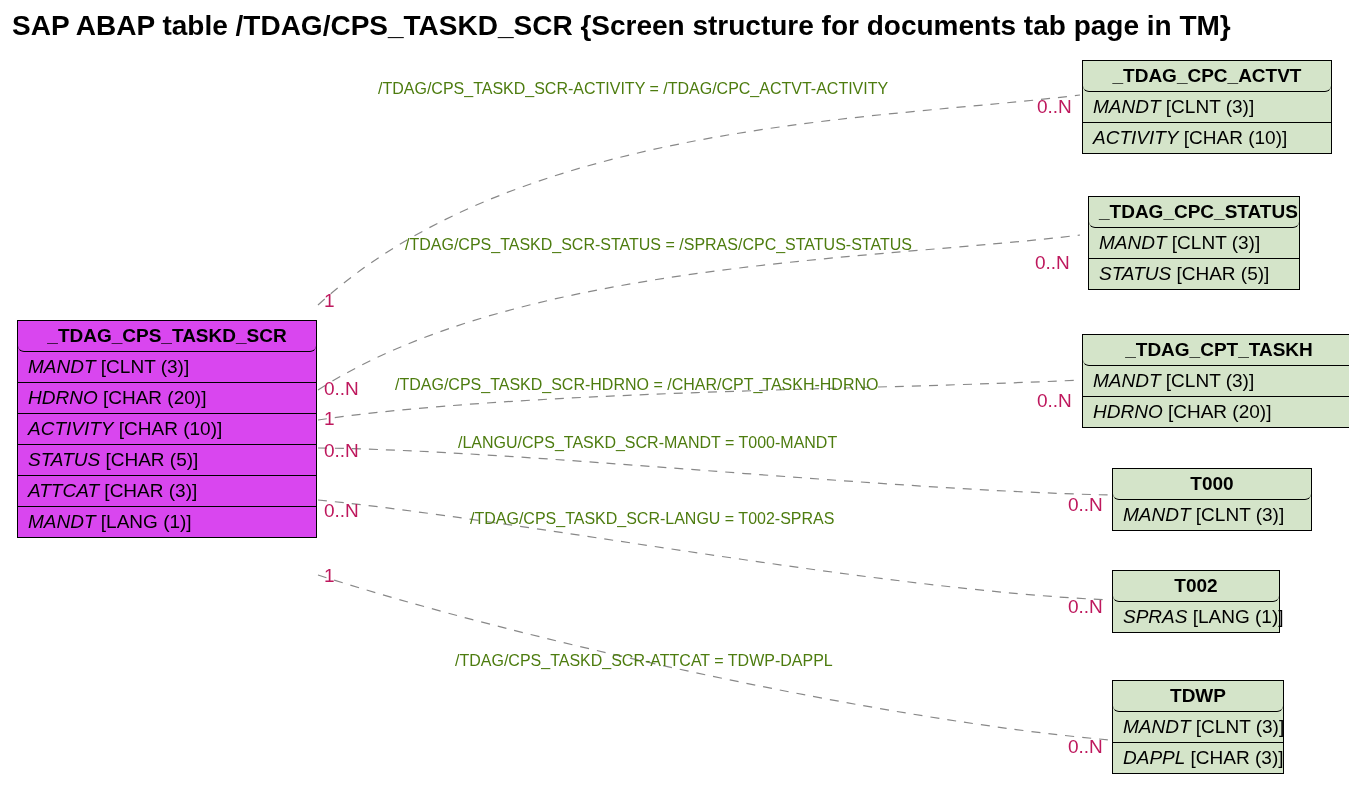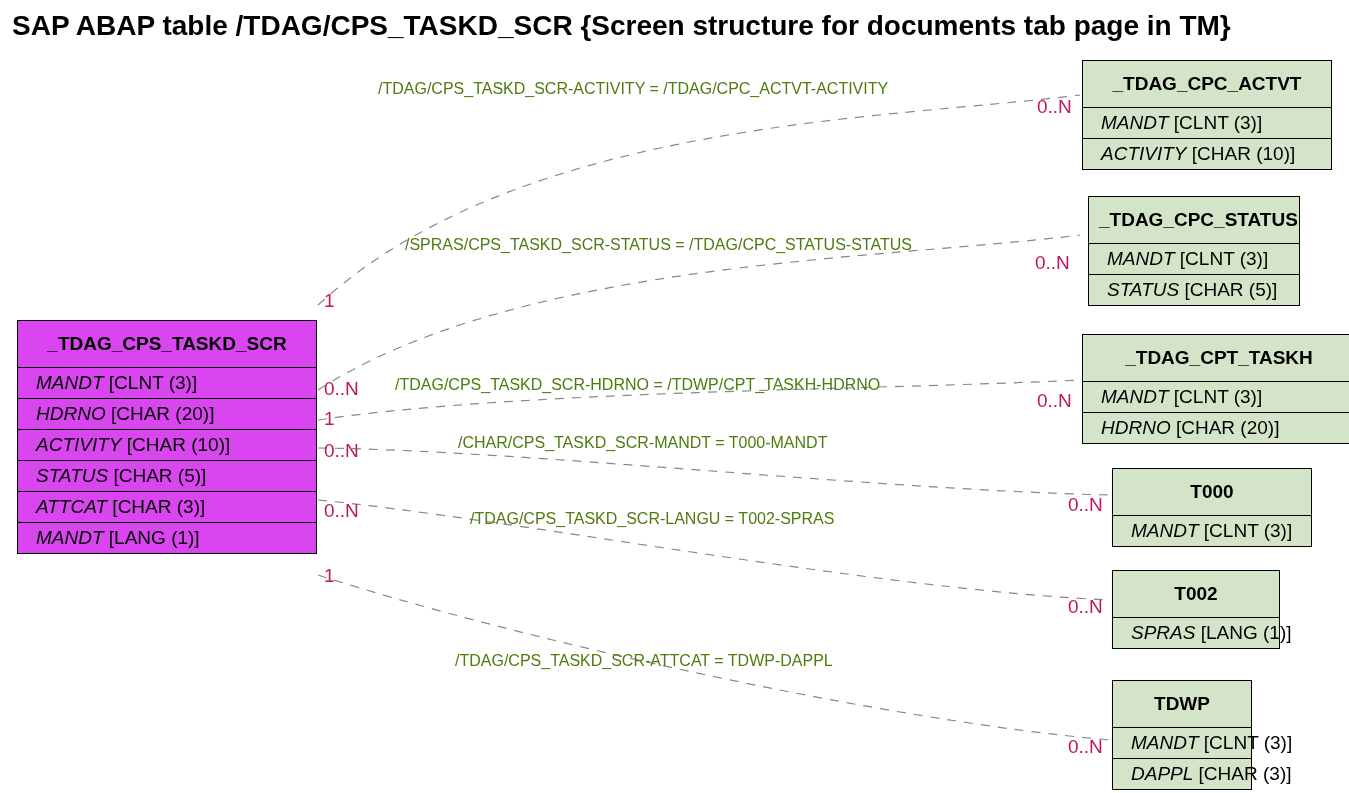--- a/index.html
+++ b/index.html
@@ -29,8 +29,9 @@
   .ent .hdr {
     font-weight: bold;
     text-align: center;
-    padding: 12px 10px;
+    padding: 4px 10px;
     border-bottom: 1px solid #000;
+    border-radius: 6px;
   }
   .ent .fld {
     padding: 4px 18px;

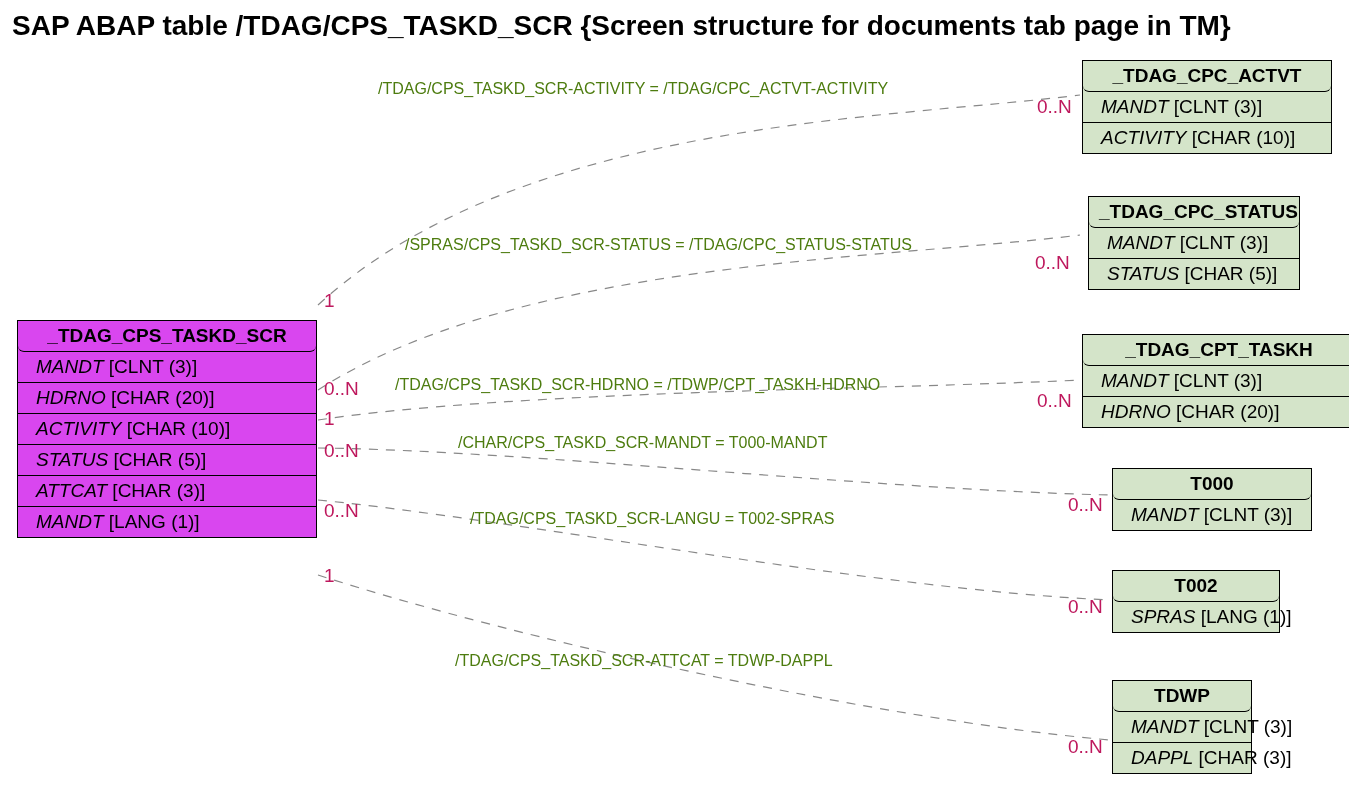--- a/index.html
+++ b/index.html
@@ -34,7 +34,7 @@
     border-radius: 6px;
   }
   .ent .fld {
-    padding: 4px 18px;
+    padding: 4px 10px;
     border-bottom: 1px solid #000;
     white-space: nowrap;
   }

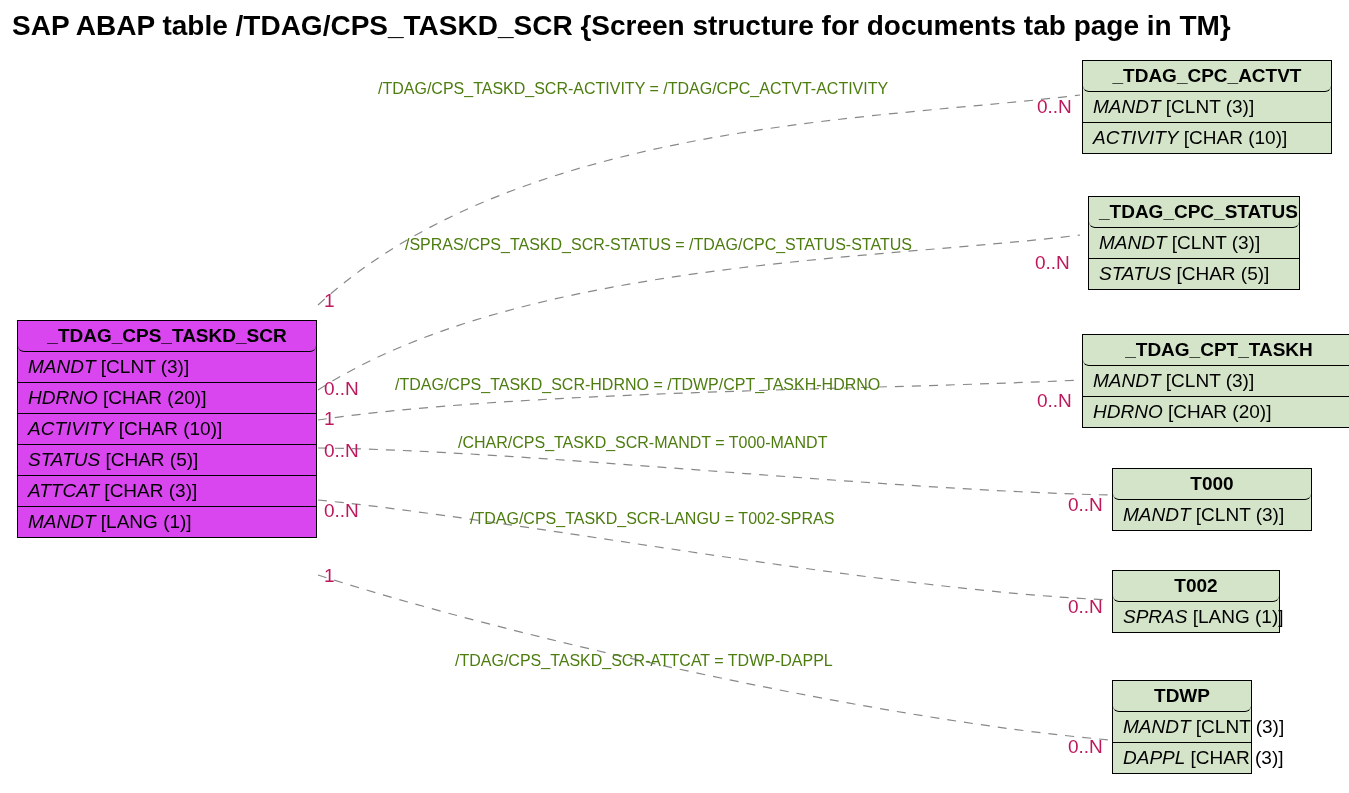--- a/index.html
+++ b/index.html
@@ -105,7 +105,7 @@
 <div class="card" style="left:324px; top:565px;">1</div>
 
 <div class="rel-label" style="left:378px; top:80px;">/TDAG/CPS_TASKD_SCR-ACTIVITY = /TDAG/CPC_ACTVT-ACTIVITY</div>
-<div class="rel-label" style="left:405px; top:236px;">/SPRAS/CPS_TASKD_SCR-STATUS = /TDAG/CPC_STATUS-STATUS</div>
+<div class="rel-label" style="left:405px; top:236px;">/TDAG/CPS_TASKD_SCR-STATUS = /SPRAS/CPC_STATUS-STATUS</div>
 <div class="rel-label" style="left:395px; top:376px;">/TDAG/CPS_TASKD_SCR-HDRNO = /TDWP/CPT_TASKH-HDRNO</div>
 <div class="rel-label" style="left:458px; top:434px;">/CHAR/CPS_TASKD_SCR-MANDT = T000-MANDT</div>
 <div class="rel-label" style="left:470px; top:510px;">/TDAG/CPS_TASKD_SCR-LANGU = T002-SPRAS</div>

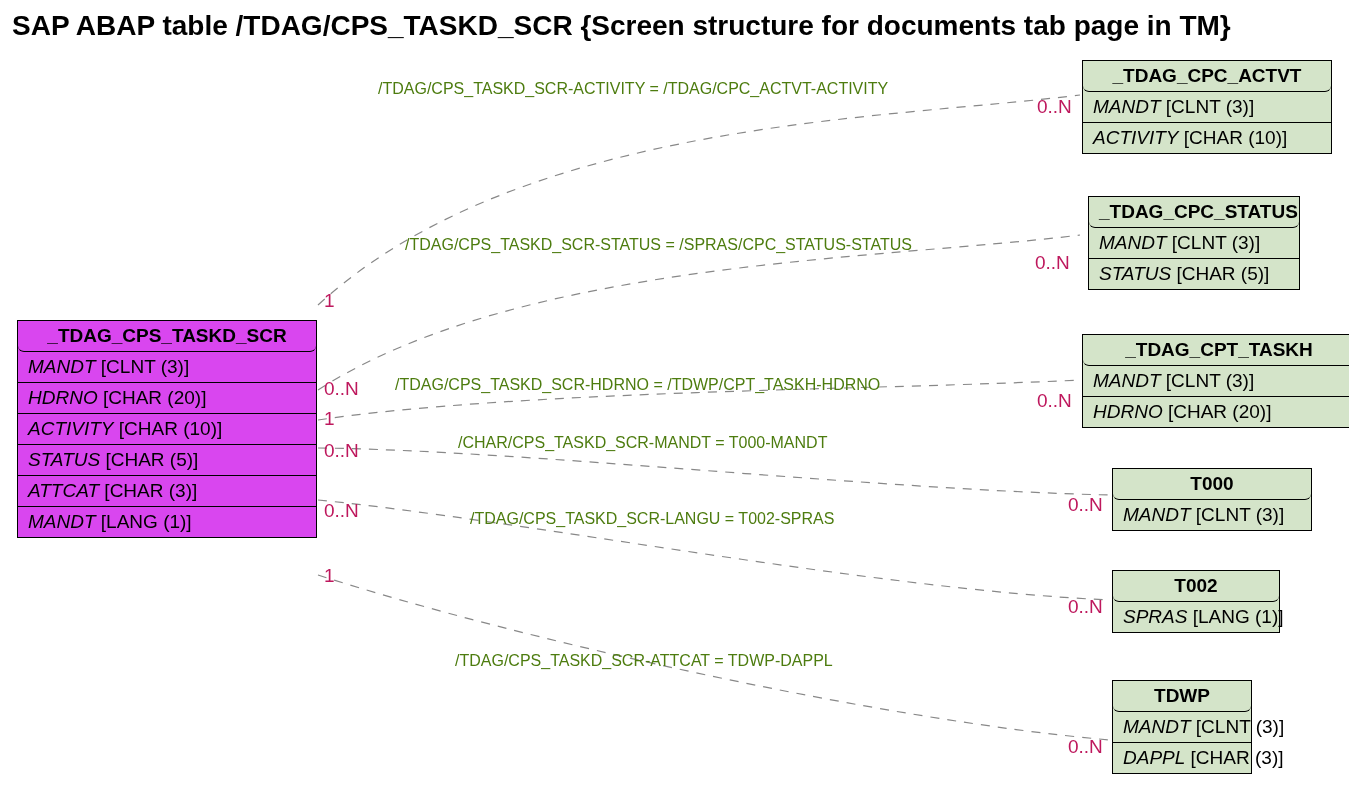--- a/index.html
+++ b/index.html
@@ -106,7 +106,7 @@
 
 <div class="rel-label" style="left:378px; top:80px;">/TDAG/CPS_TASKD_SCR-ACTIVITY = /TDAG/CPC_ACTVT-ACTIVITY</div>
 <div class="rel-label" style="left:405px; top:236px;">/TDAG/CPS_TASKD_SCR-STATUS = /SPRAS/CPC_STATUS-STATUS</div>
-<div class="rel-label" style="left:395px; top:376px;">/TDAG/CPS_TASKD_SCR-HDRNO = /TDWP/CPT_TASKH-HDRNO</div>
+<div class="rel-label" style="left:395px; top:376px;">/TDAG/CPS_TASKD_SCR-HDRNO = /CHAR/CPT_TASKH-HDRNO</div>
 <div class="rel-label" style="left:458px; top:434px;">/CHAR/CPS_TASKD_SCR-MANDT = T000-MANDT</div>
 <div class="rel-label" style="left:470px; top:510px;">/TDAG/CPS_TASKD_SCR-LANGU = T002-SPRAS</div>
 <div class="rel-label" style="left:455px; top:652px;text-align:center;">/TDAG/CPS_TASKD_SCR-ATTCAT = TDWP-DAPPL</div>

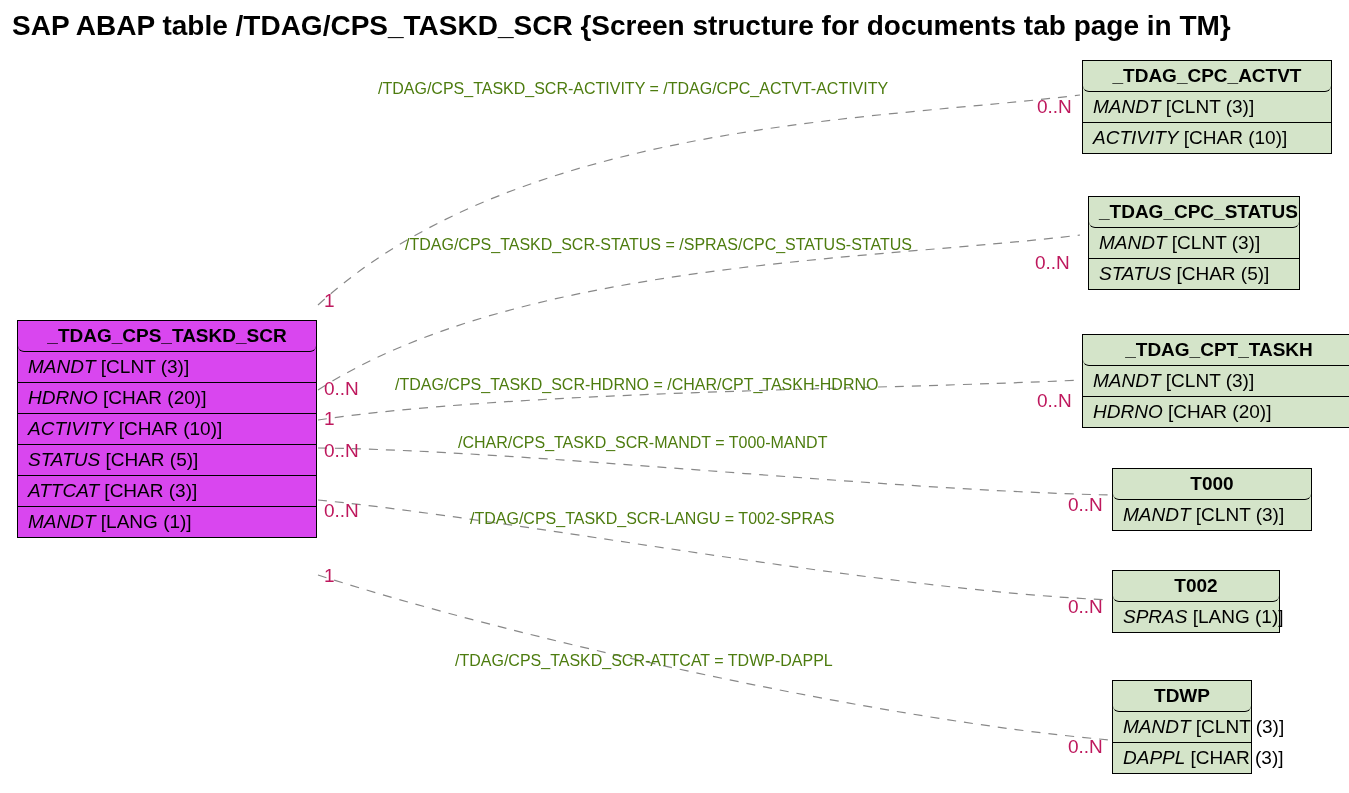--- a/index.html
+++ b/index.html
@@ -107,7 +107,7 @@
 <div class="rel-label" style="left:378px; top:80px;">/TDAG/CPS_TASKD_SCR-ACTIVITY = /TDAG/CPC_ACTVT-ACTIVITY</div>
 <div class="rel-label" style="left:405px; top:236px;">/TDAG/CPS_TASKD_SCR-STATUS = /SPRAS/CPC_STATUS-STATUS</div>
 <div class="rel-label" style="left:395px; top:376px;">/TDAG/CPS_TASKD_SCR-HDRNO = /CHAR/CPT_TASKH-HDRNO</div>
-<div class="rel-label" style="left:458px; top:434px;">/CHAR/CPS_TASKD_SCR-MANDT = T000-MANDT</div>
+<div class="rel-label" style="left:458px; top:434px;">/LANGU/CPS_TASKD_SCR-MANDT = T000-MANDT</div>
 <div class="rel-label" style="left:470px; top:510px;">/TDAG/CPS_TASKD_SCR-LANGU = T002-SPRAS</div>
 <div class="rel-label" style="left:455px; top:652px;text-align:center;">/TDAG/CPS_TASKD_SCR-ATTCAT = TDWP-DAPPL</div>
 

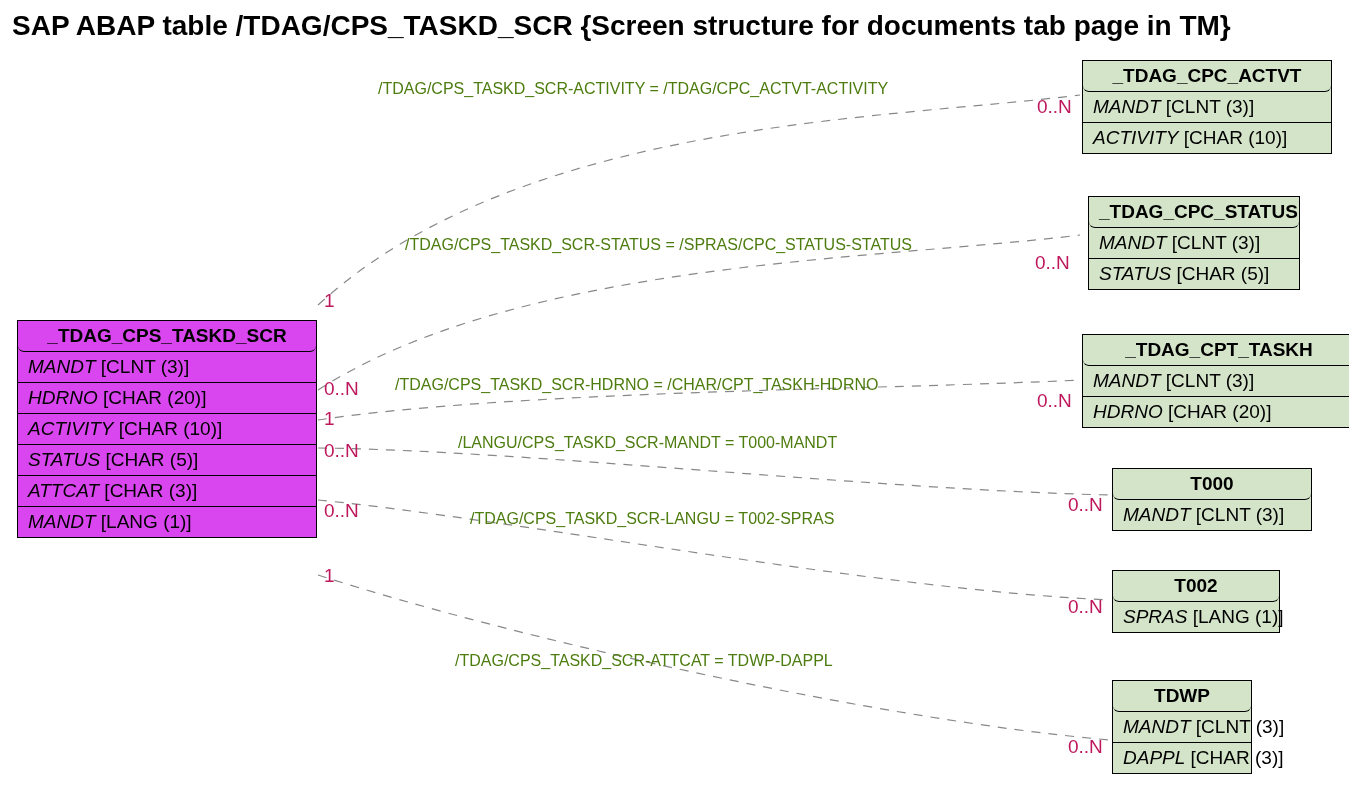--- a/index.html
+++ b/index.html
@@ -146,7 +146,7 @@
   <div class="fld"><span class="fname">SPRAS</span> <span>[LANG (1)]</span></div>
 </div>
 
-<div class="ent related" style="left:1112px; top:680px; width:140px;">
+<div class="ent related" style="left:1112px; top:680px; width:172px;">
   <div class="hdr">TDWP</div>
   <div class="fld"><span class="fname">MANDT</span> <span>[CLNT (3)]</span></div>
   <div class="fld"><span class="fname">DAPPL</span> <span>[CHAR (3)]</span></div>

